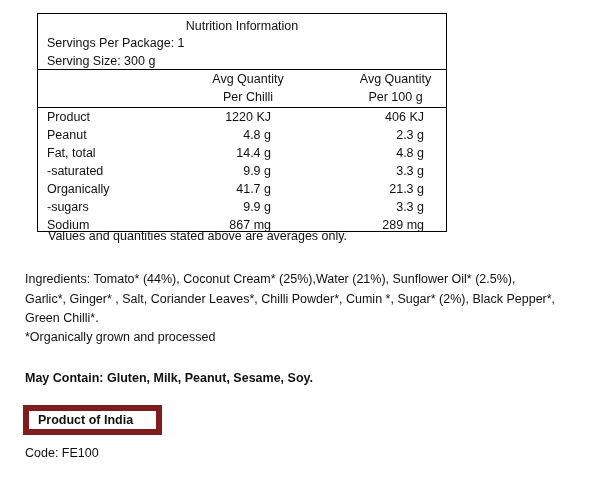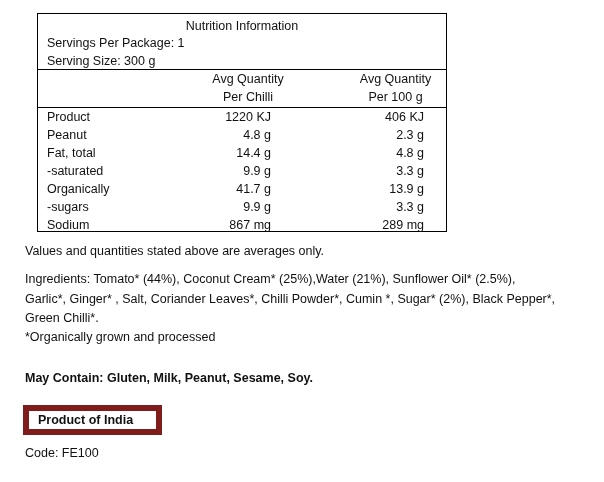--- a/index.html
+++ b/index.html
@@ -57,7 +57,7 @@
     <div class="row">
         <span class="lbl">Organically</span>
         <span class="v1">41.7 g</span>
-        <span class="v2">13.9 g</span>
+        <span class="v2">21.3 g</span>
       </div>
     <div class="row">
         <span class="lbl">-sugars</span>

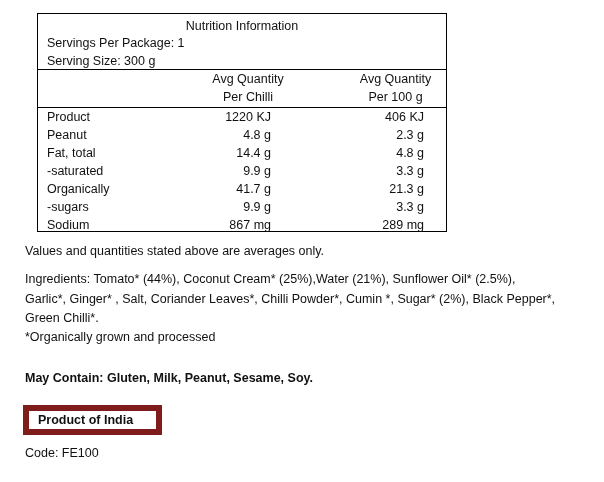--- a/index.html
+++ b/index.html
@@ -72,7 +72,7 @@
   </div>
 </div>
 
-<div class="txt" style="top:242px;">Values and quantities stated above are averages only.</div>
+<div class="txt" style="top:227px;margin-left:23px;">Values and quantities stated above are averages only.</div>
 
 <div class="txt" style="top:270px;">Ingredients: Tomato* (44%), Coconut Cream* (25%),Water (21%), Sunflower Oil* (2.5%),</div>
 <div class="txt" style="top:290px;">Garlic*, Ginger* , Salt, Coriander Leaves*, Chilli Powder*, Cumin *, Sugar* (2%), Black Pepper*,</div>

